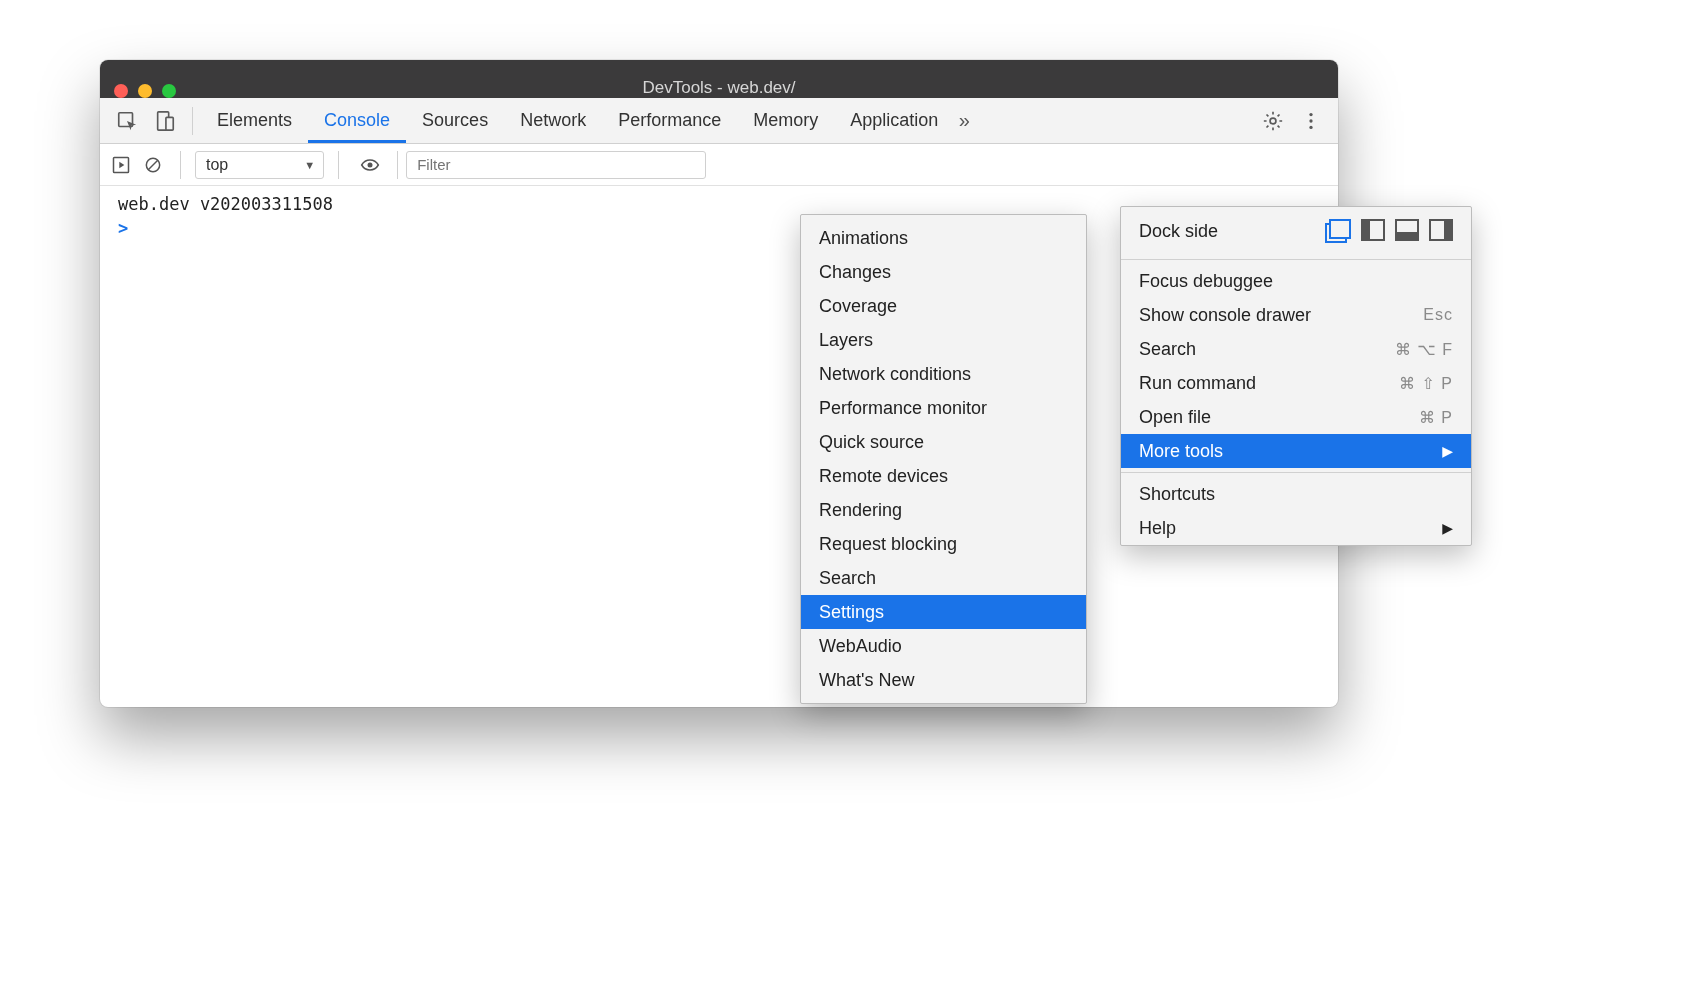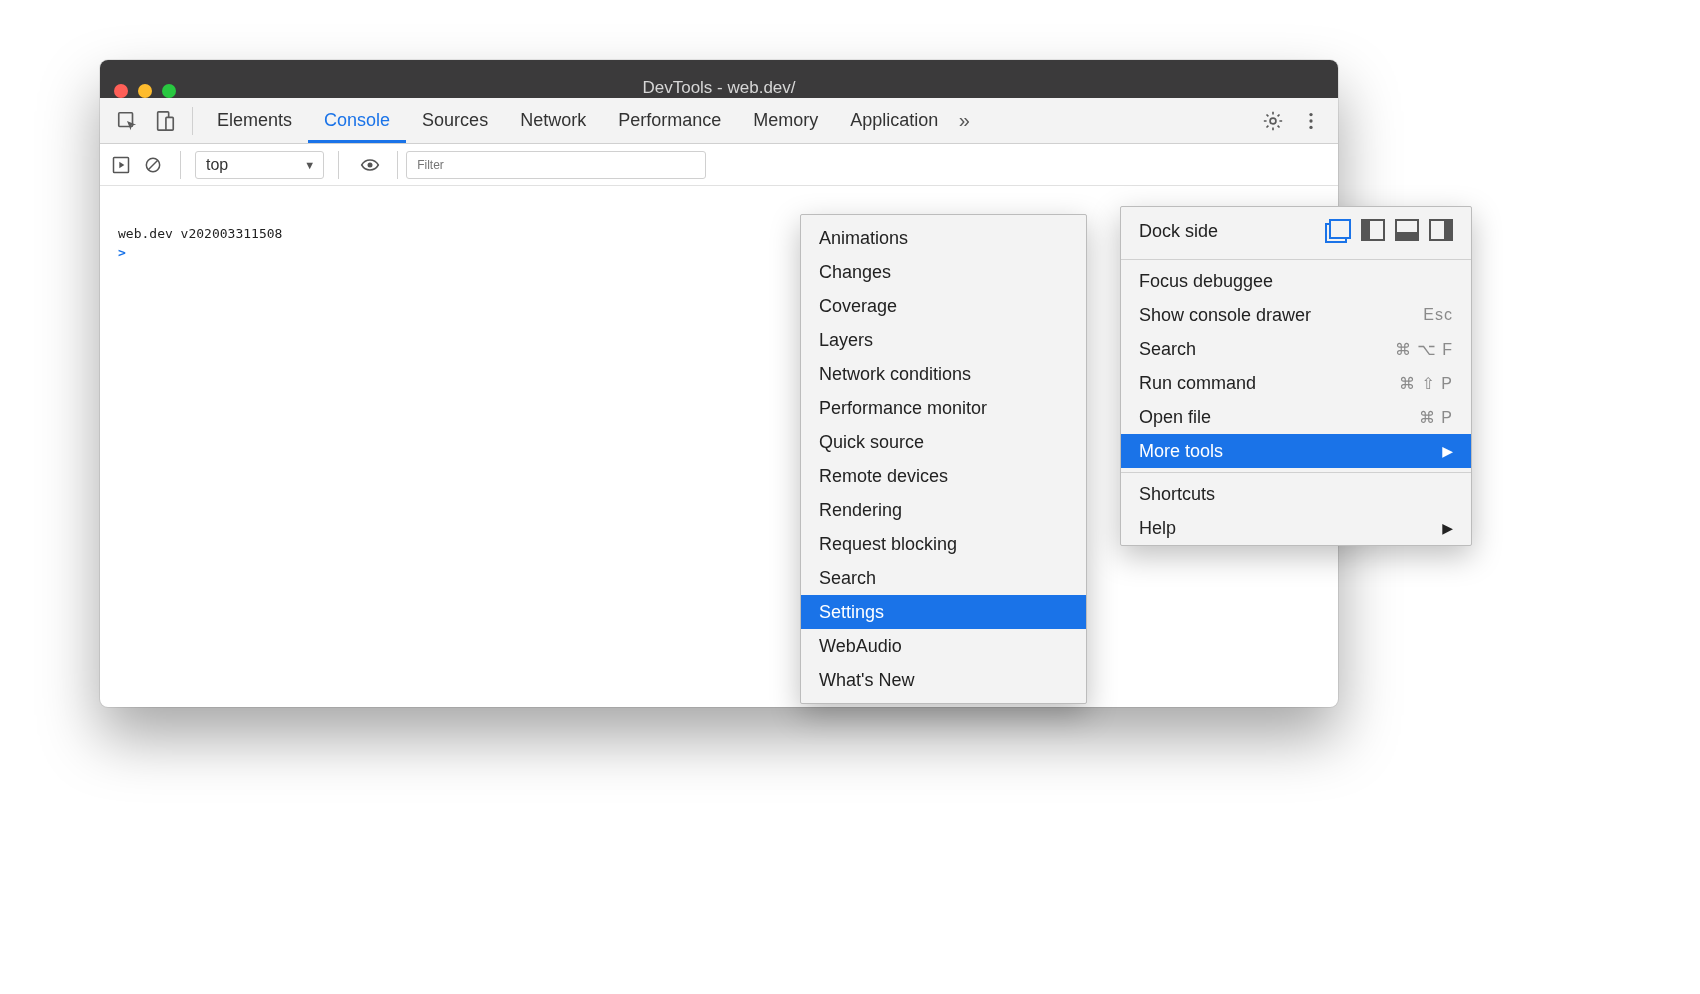--- a/index.html
+++ b/index.html
@@ -31,7 +31,7 @@
   .context-sel{display:flex;align-items:center;border:1px solid #d0d0d0;border-radius:3px;height:28px;padding:0 8px 0 10px;gap:76px;font-size:16px;color:#333;margin:0 6px;}
   .context-sel .tri{font-size:11px;color:#555;}
   .eye{margin:0 10px;}
-  .filter-in{height:28px;border:1px solid #d0d0d0;border-radius:3px;padding:0 10px;font-size:12px;color:#888;width:300px;}
+  .filter-in{height:28px;border:1px solid #d0d0d0;border-radius:3px;padding:0 10px;font-size:15px;color:#888;width:300px;}
   
   .console-body{padding:6px 4px;font-family:Menlo,Consolas,monospace;font-size:13px;color:#222;margin-top:32px;}
   .console-line{padding:2px 14px;}

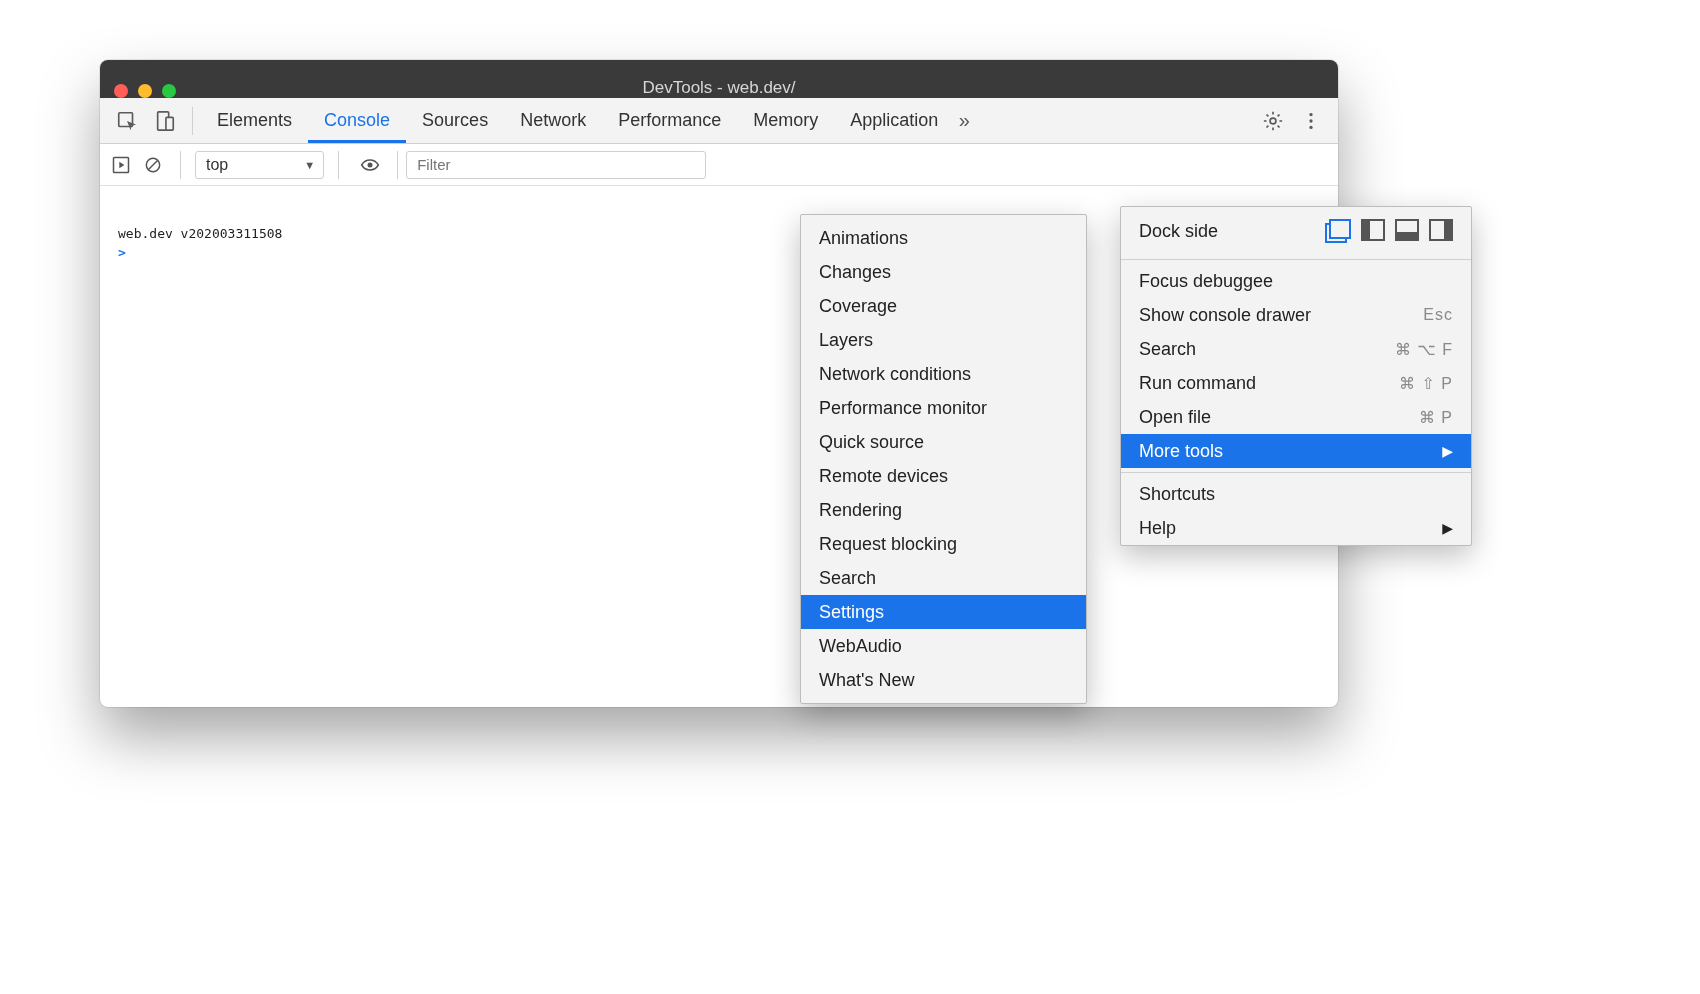--- a/index.html
+++ b/index.html
@@ -33,7 +33,7 @@
   .eye{margin:0 10px;}
   .filter-in{height:28px;border:1px solid #d0d0d0;border-radius:3px;padding:0 10px;font-size:15px;color:#888;width:300px;}
   
-  .console-body{padding:6px 4px;font-family:Menlo,Consolas,monospace;font-size:13px;color:#222;margin-top:32px;}
+  .console-body{padding:6px 4px;font-family:Menlo,Consolas,monospace;font-size:17px;color:#222;}
   .console-line{padding:2px 14px;}
   .prompt{color:#1a73e8;padding:2px 14px;font-weight:bold;font-family:Menlo,Consolas,monospace;}
   

